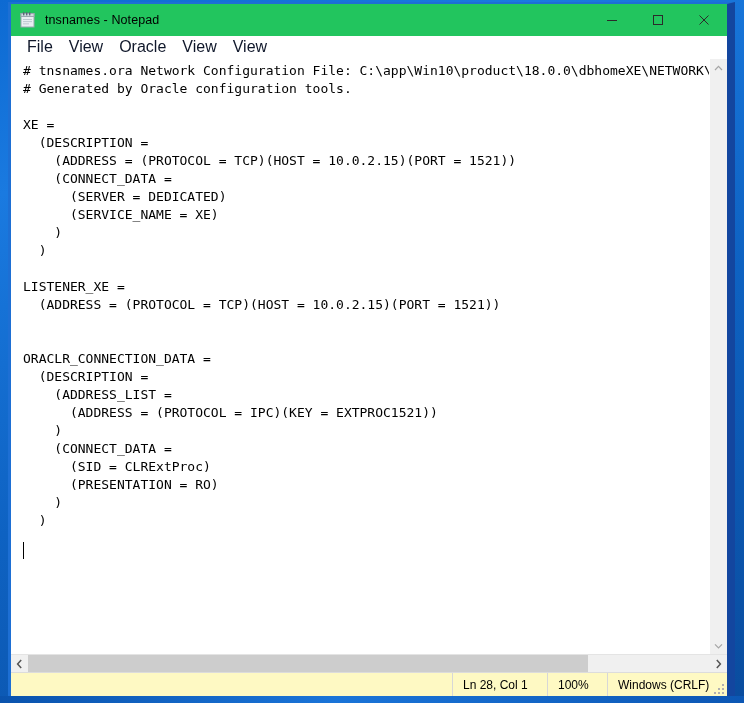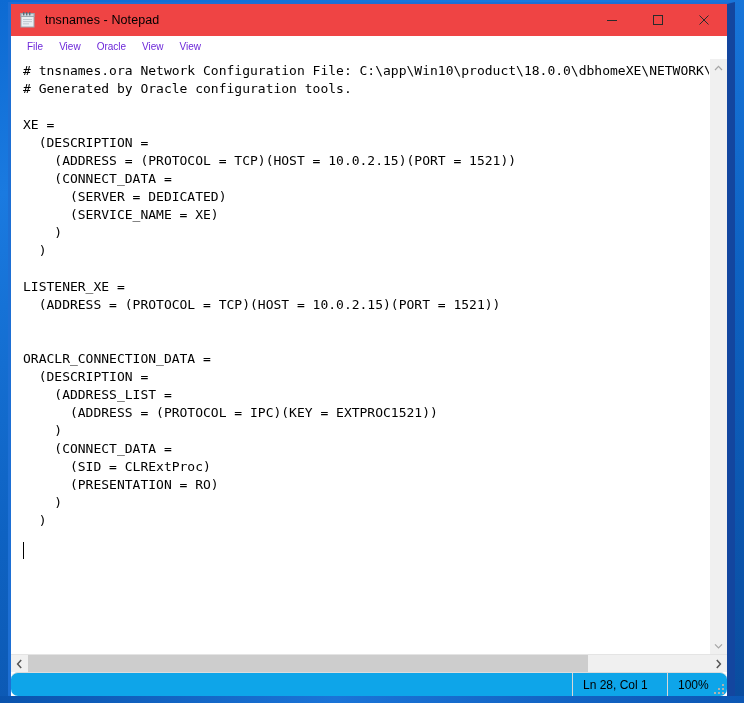--- a/index.html
+++ b/index.html
@@ -40,7 +40,7 @@
   
   #titlebar {
     height: 32px;
-    background: #ef4444;
+    background: #22c55e;
     display: flex;
     align-items: center;
     flex: 0 0 auto;

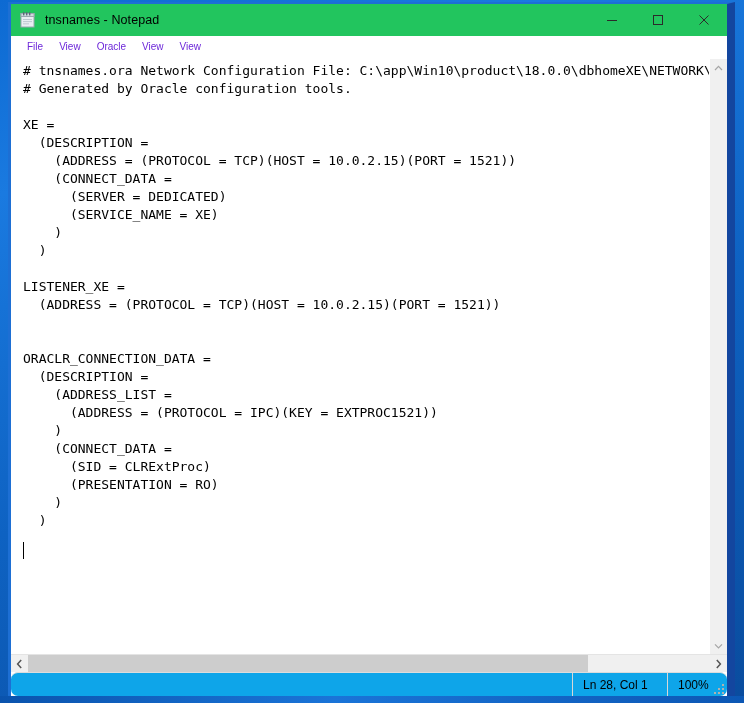--- a/index.html
+++ b/index.html
@@ -87,8 +87,8 @@
     flex: 0 0 auto;
   }
   .menu-item {
-    font-size: 10px;
-    color: #6d28d9;
+    font-size: 16px;
+    color: #0f172a;
     padding: 2px 8px 3px 8px;
     white-space: nowrap;
     line-height: 15px;

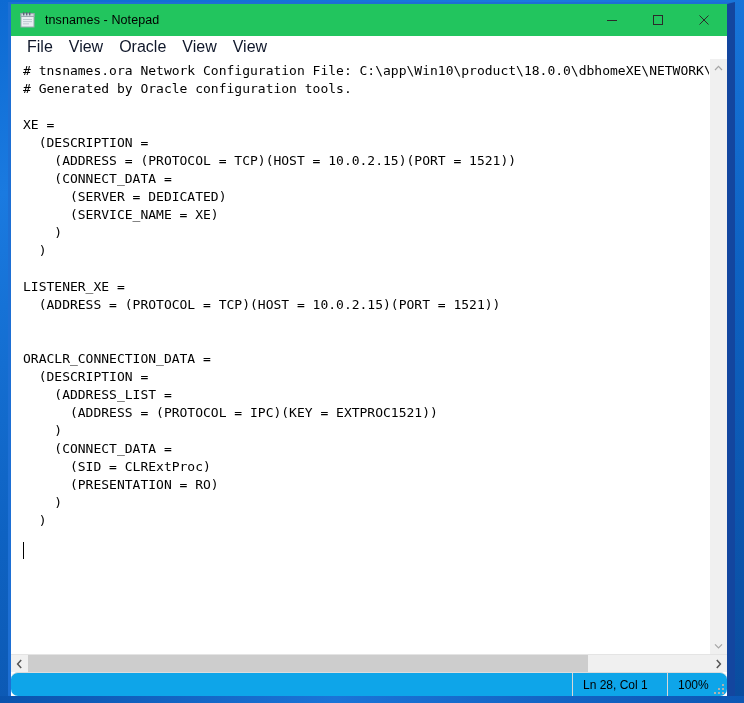--- a/index.html
+++ b/index.html
@@ -188,14 +188,13 @@
   #statusbar {
     height: 23px;
     flex: 0 0 23px;
-    background: #0ea5e9;
+    background: #fef9c3;
     display: flex;
     align-items: center;
     border-top: 1px solid #dcdcdc;
     font-size: 12px;
     color: #000000;
     position: relative;
-    border-radius: 7px;
   }
   .status-spacer { flex: 1 1 auto; height: 23px; }
   .status-cell {

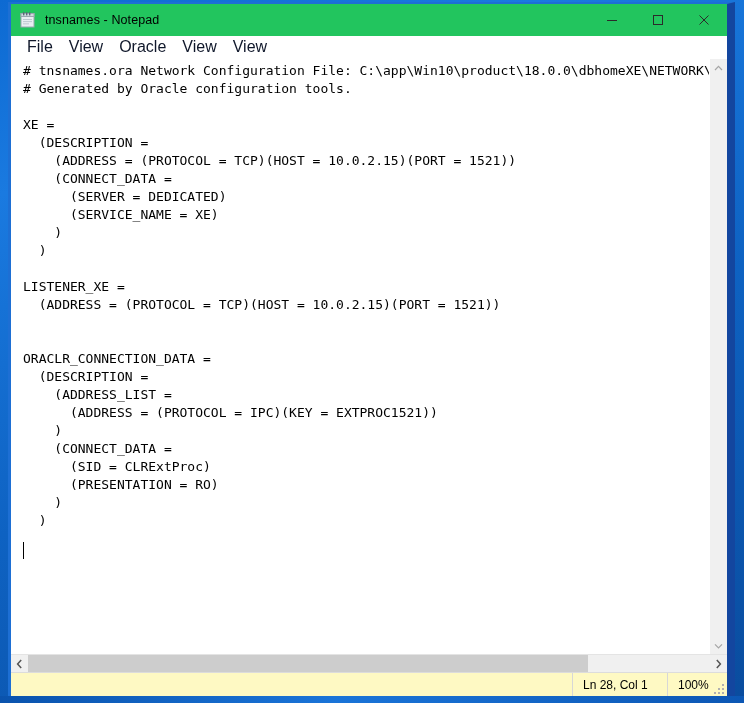--- a/index.html
+++ b/index.html
@@ -353,6 +353,7 @@
       <div class="status-spacer"></div>
       <div class="status-cell" id="status-ln">Ln 28, Col 1</div>
       <div class="status-cell" id="status-zoom">100%</div>
+      <div class="status-cell" id="status-eol">Windows (CRLF)</div>
       <div id="resize-grip">
         <div class="grip-dot" style="right:0px;  bottom:0px;"></div>
         <div class="grip-dot" style="right:4px;  bottom:0px;"></div>

